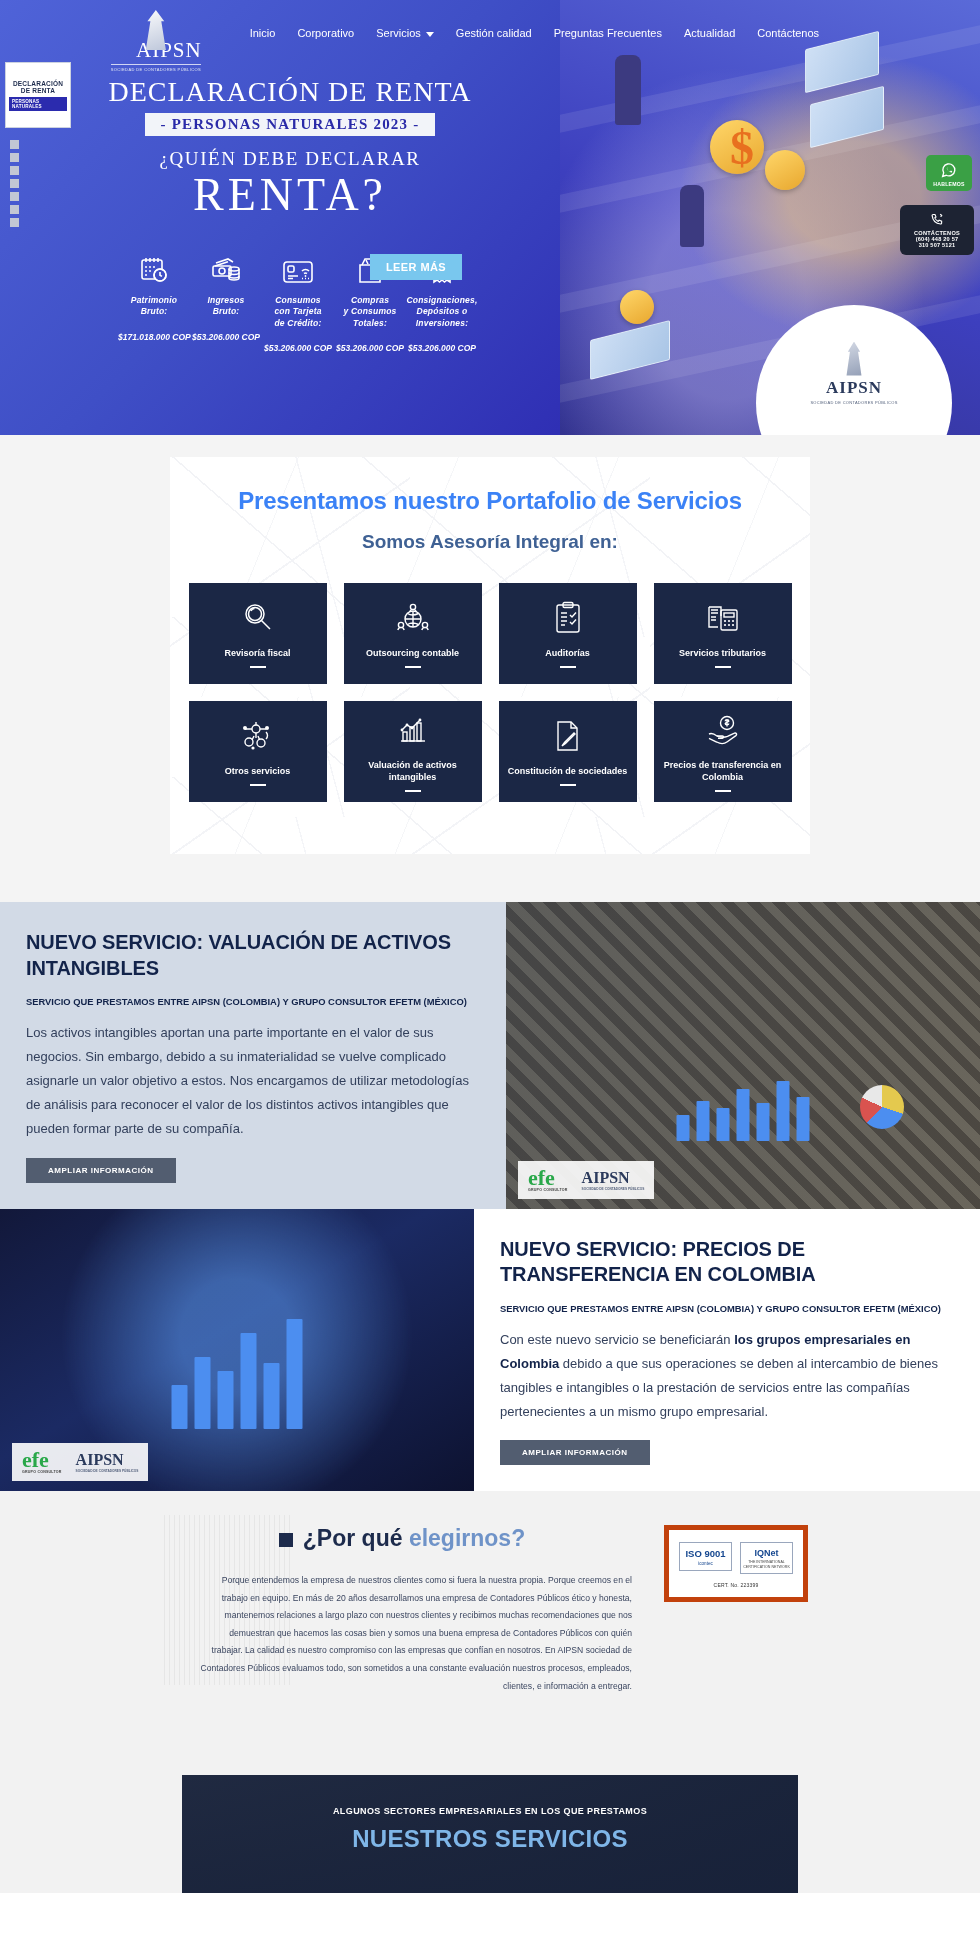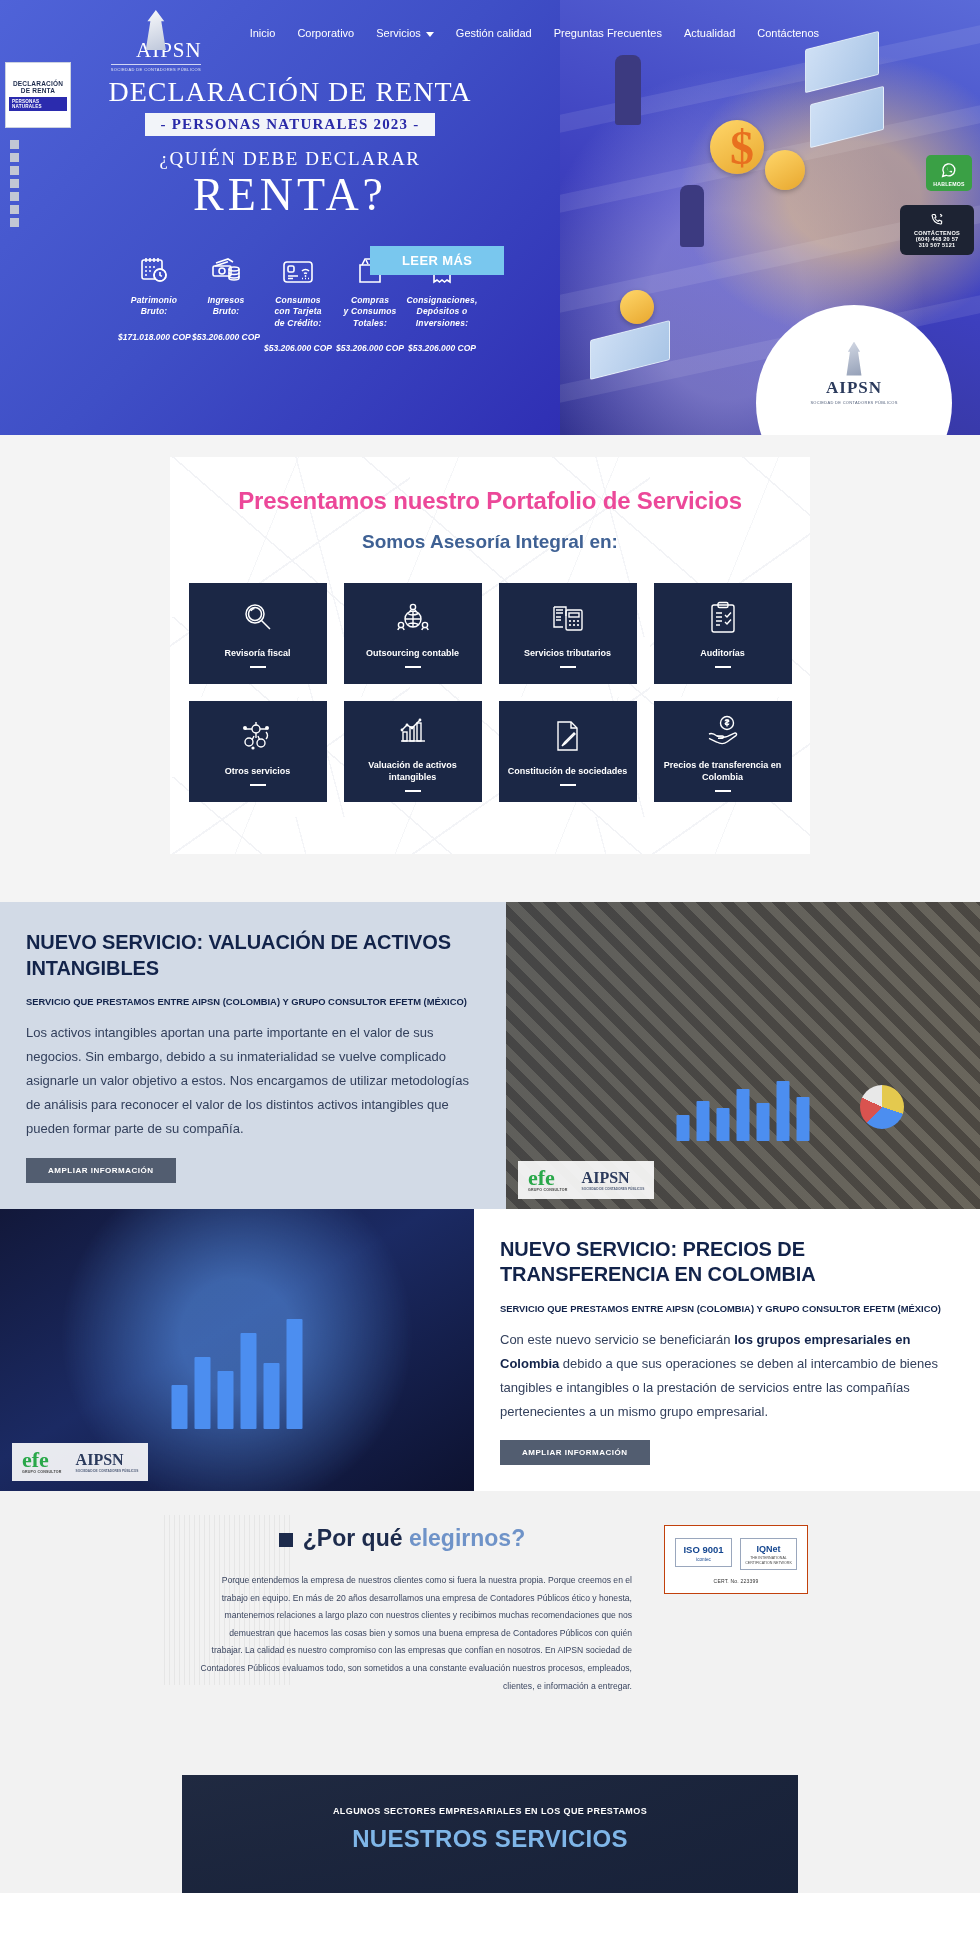--- a/index.html
+++ b/index.html
@@ -171,10 +171,10 @@
     margin-top:14px; white-space:nowrap;
   }
   .leer-mas {
-    position:absolute; left:370px; top:246px; z-index:25;
+    position:absolute; left:370px; top:254px; z-index:25;
     background:#79c7ee; color:#ffffff;
-    font-size:13px; font-weight:bold; letter-spacing:.4px;
-    padding:7px 32px; cursor:pointer;
+    font-size:11px; font-weight:bold; letter-spacing:.4px;
+    padding:7px 16px; cursor:pointer;
   }
 
   

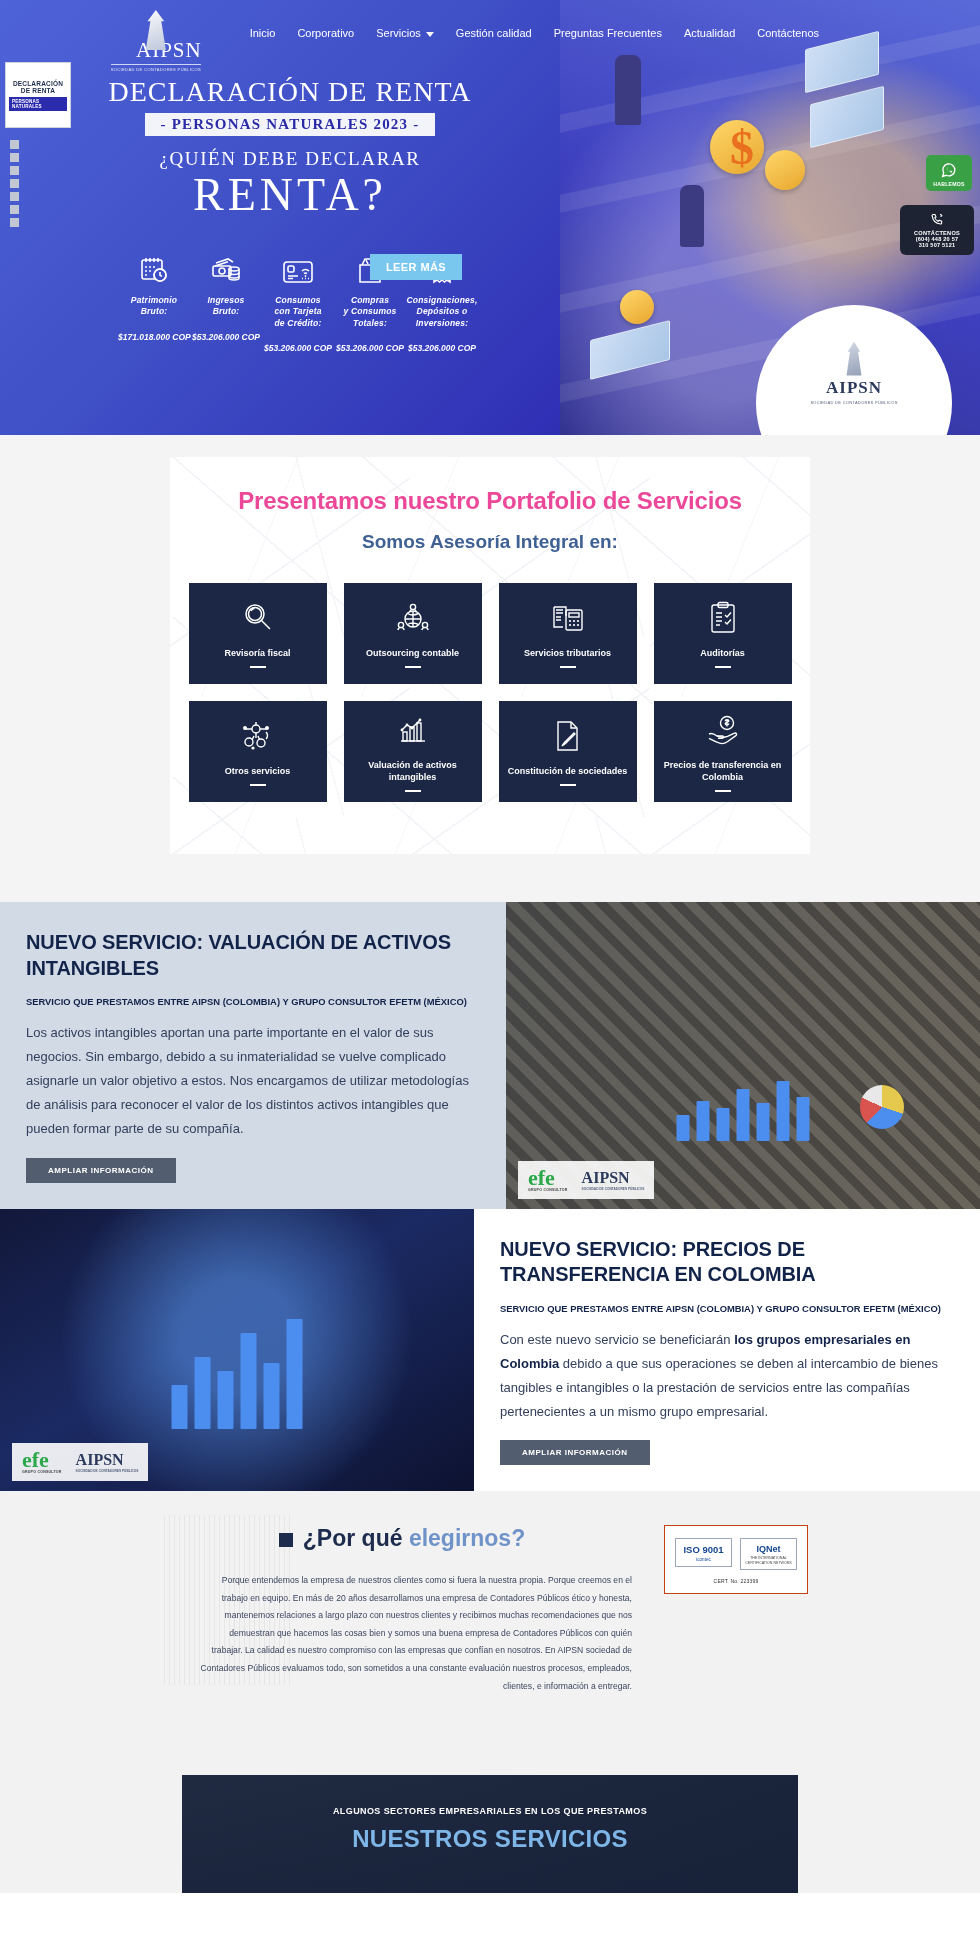--- a/index.html
+++ b/index.html
@@ -239,7 +239,7 @@
   .pf-title {
     position:relative; z-index:2;
     text-align:center; font-size:24px; font-weight:bold;
-    color:#ec4899; letter-spacing:-.2px;
+    color:#3b82f6; letter-spacing:-.2px;
   }
   .pf-sub {
     position:relative; z-index:2;

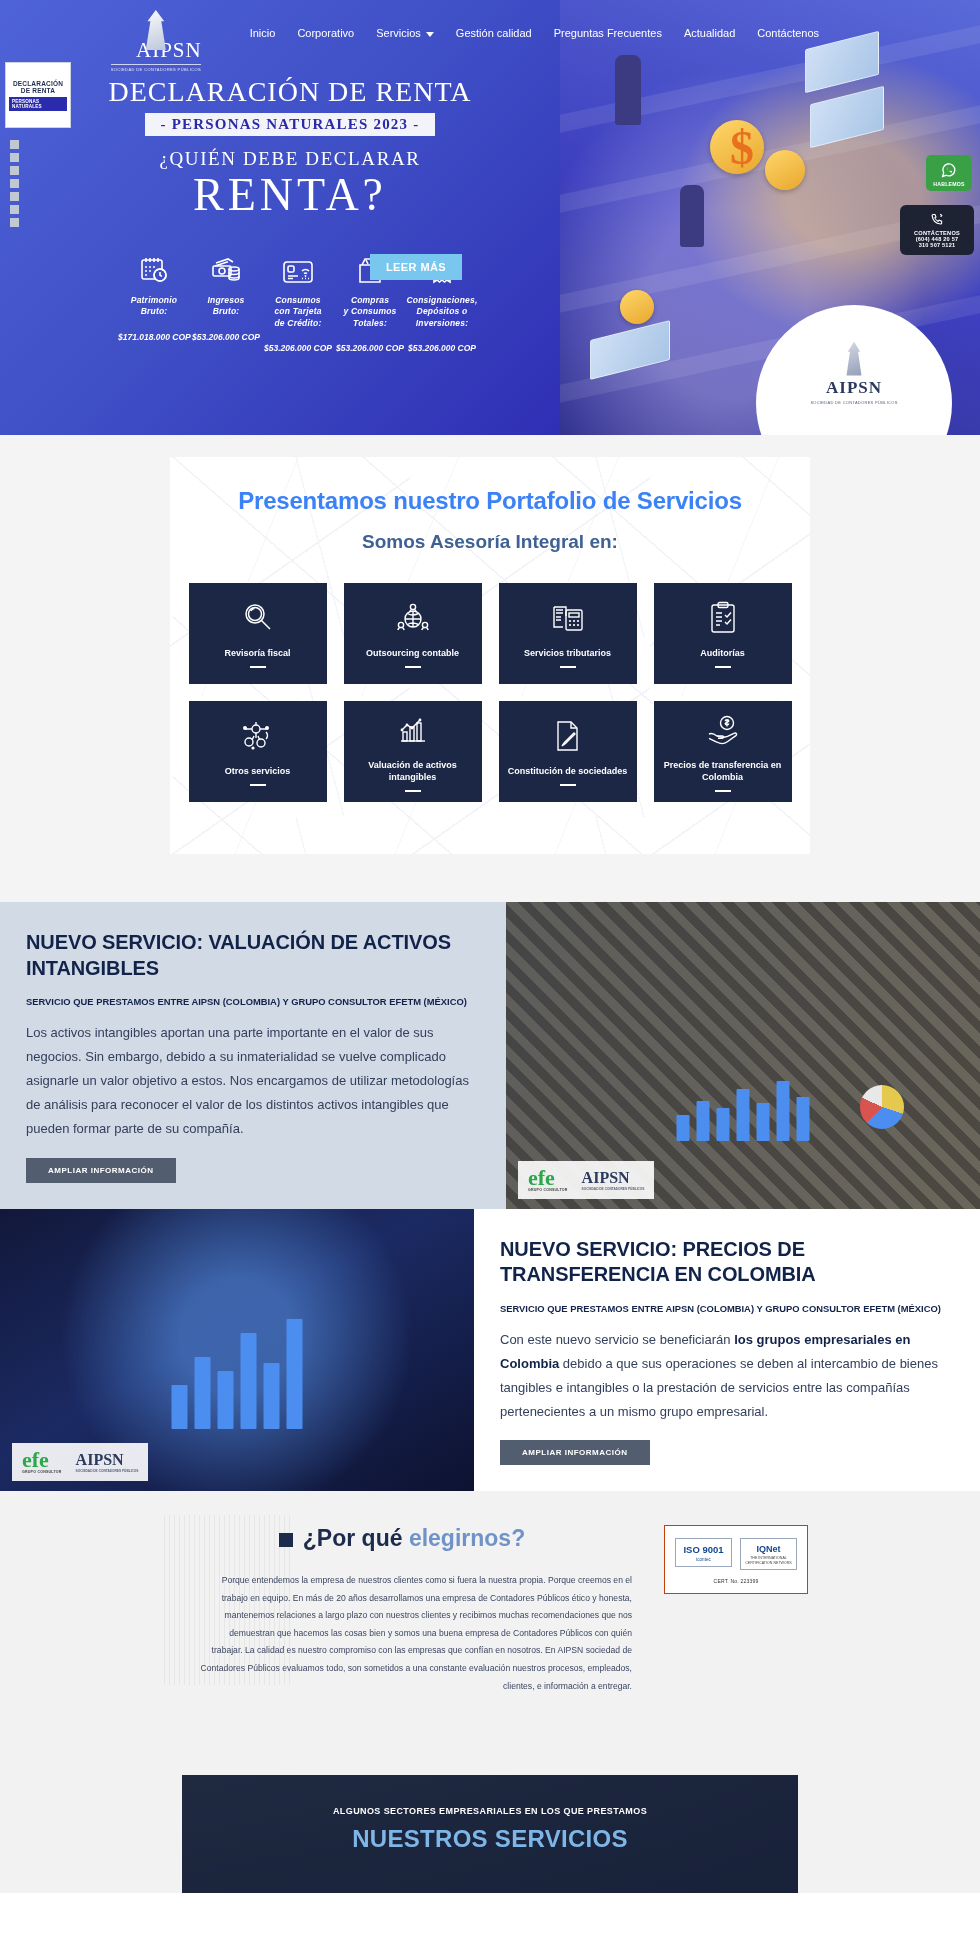--- a/index.html
+++ b/index.html
@@ -590,6 +590,19 @@
           </svg>
         </div>
         <div class="svc-label">Outsourcing contable</div>
+        <div class="svc-rule"></div>
+      </div>
+
+      <div class="svc-card">
+        <div class="svc-icon">
+          <svg width="32" height="34" viewBox="0 0 32 34" fill="none" stroke="#fff" stroke-width="1.4">
+            <rect x="5" y="4" width="22" height="27" rx="2"></rect>
+            <rect x="11" y="1.5" width="10" height="5" rx="1.5"></rect>
+            <path d="M9 12h6M9 16h6M9 20h6M9 24h4"></path>
+            <path d="M18 14l2 2 4-4.5M18 21l2 2 4-4.5"></path>
+          </svg>
+        </div>
+        <div class="svc-label">Auditorías</div>
         <div class="svc-rule"></div>
       </div>
 
@@ -614,19 +627,6 @@
 
       <div class="svc-card">
         <div class="svc-icon">
-          <svg width="32" height="34" viewBox="0 0 32 34" fill="none" stroke="#fff" stroke-width="1.4">
-            <rect x="5" y="4" width="22" height="27" rx="2"></rect>
-            <rect x="11" y="1.5" width="10" height="5" rx="1.5"></rect>
-            <path d="M9 12h6M9 16h6M9 20h6M9 24h4"></path>
-            <path d="M18 14l2 2 4-4.5M18 21l2 2 4-4.5"></path>
-          </svg>
-        </div>
-        <div class="svc-label">Auditorías</div>
-        <div class="svc-rule"></div>
-      </div>
-
-      <div class="svc-card">
-        <div class="svc-icon">
           <svg width="34" height="32" viewBox="0 0 34 32" fill="none" stroke="#fff" stroke-width="1.4">
             <circle cx="15" cy="9" r="4"></circle>
               <circle cx="8" cy="22" r="4"></circle>

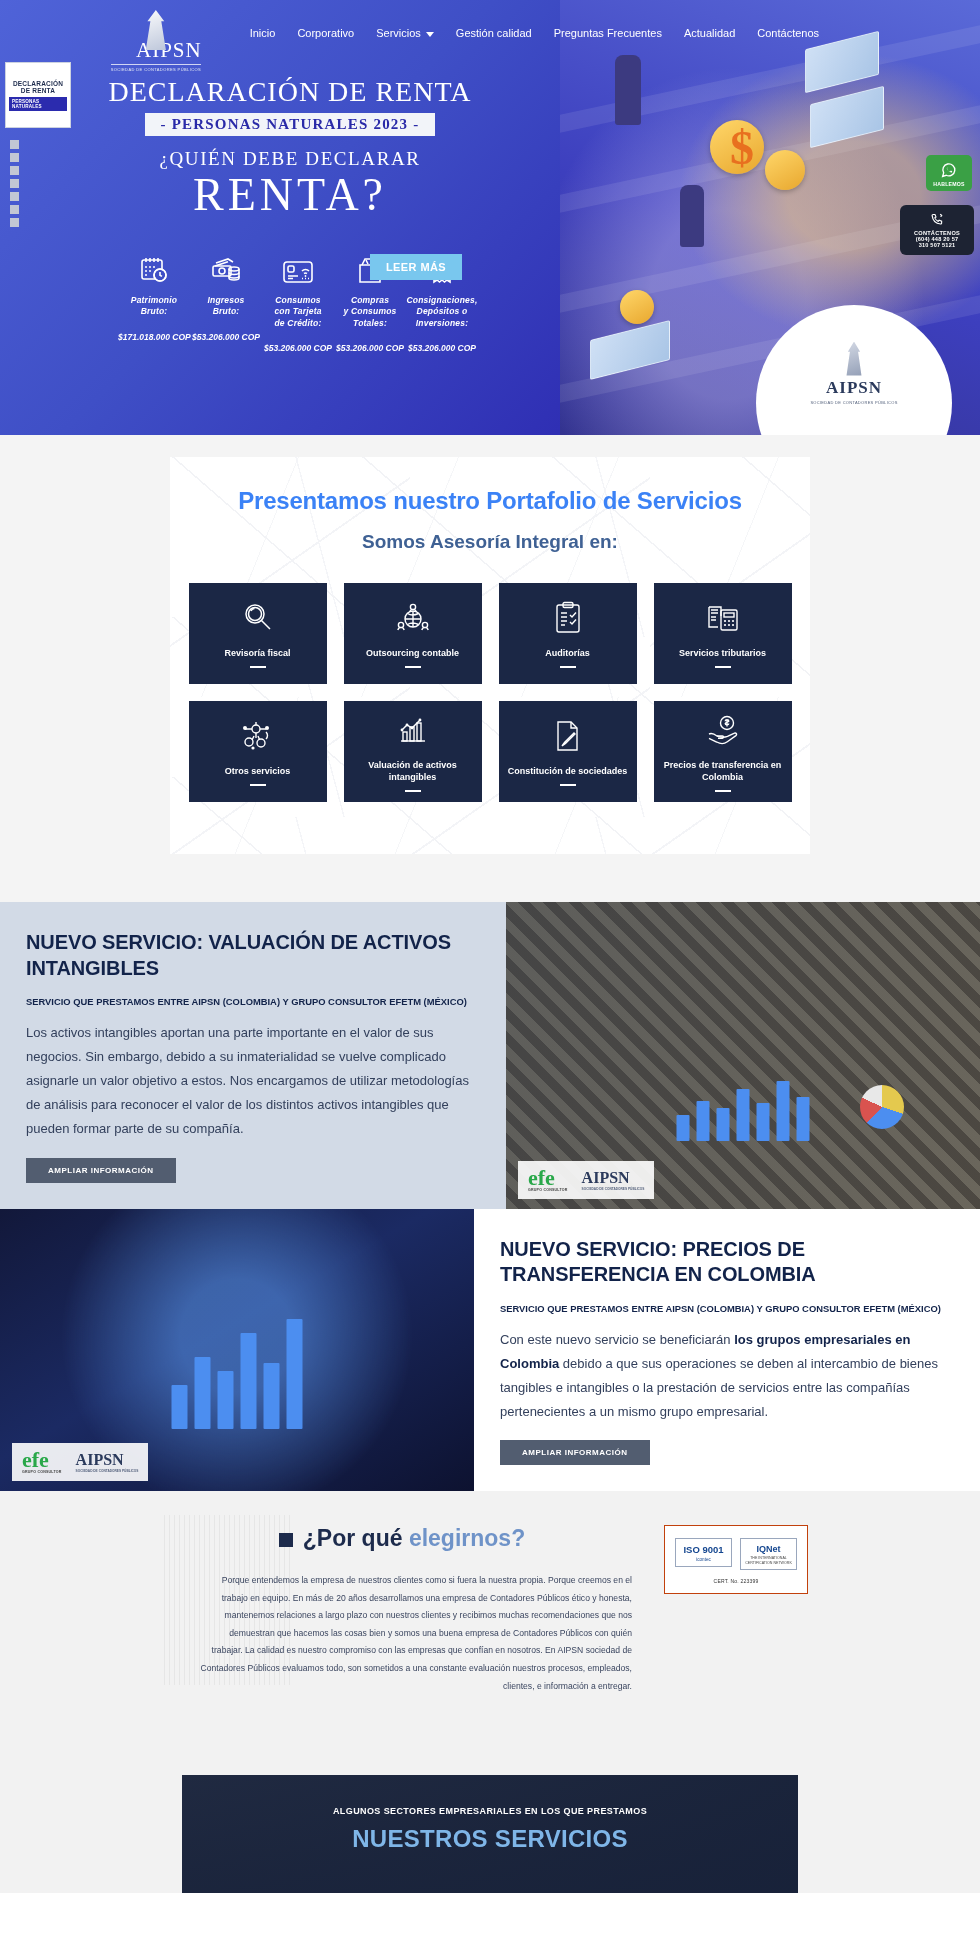--- a/index.html
+++ b/index.html
@@ -359,7 +359,7 @@
     padding-left:26px;
   }
   .cert-box {
-    width:144px; background:#ffffff; border:1px solid #c2410c;
+    width:144px; background:#ffffff; border:5px solid #c2410c;
     padding:12px 10px 9px; text-align:center;
   }
   .cert-row { display:flex; gap:8px; justify-content:center; align-items:flex-start;}

